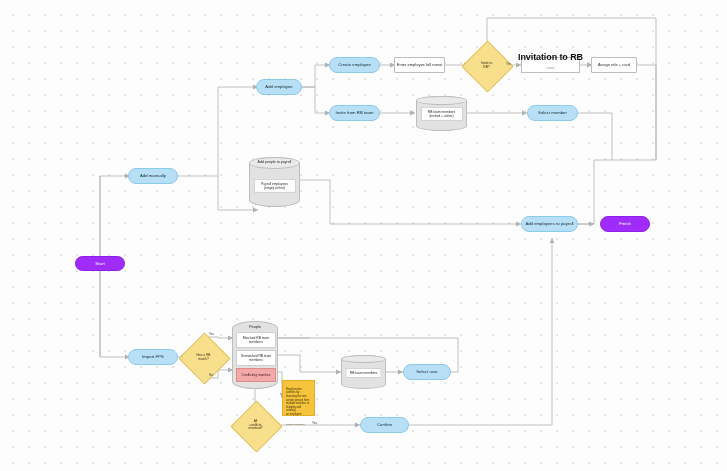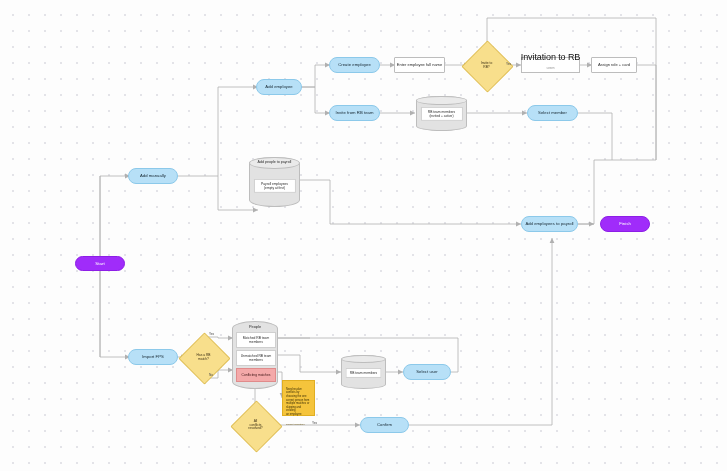--- a/index.html
+++ b/index.html
@@ -204,7 +204,7 @@
     transform: translateX(-50%);
     white-space: nowrap;
     font-size: 9px;
-    font-weight: normal;
+    font-weight: bold;
     color: #111111;
     letter-spacing: -0.1px;
   }

